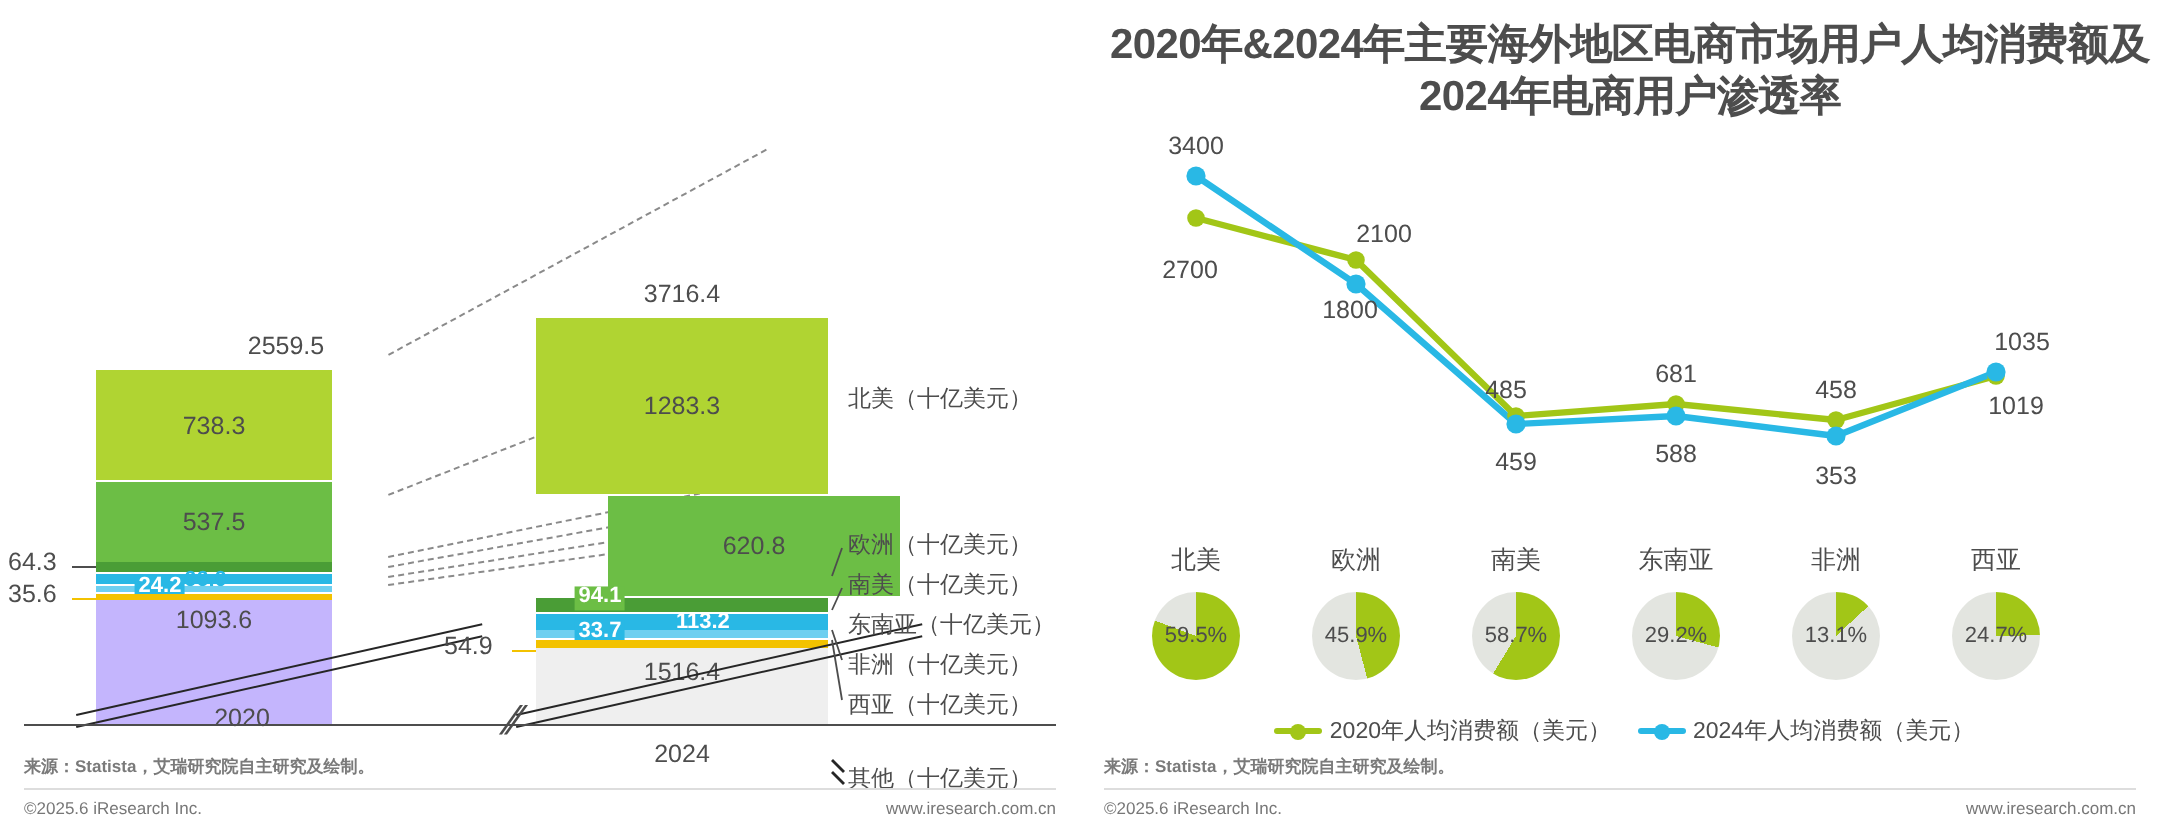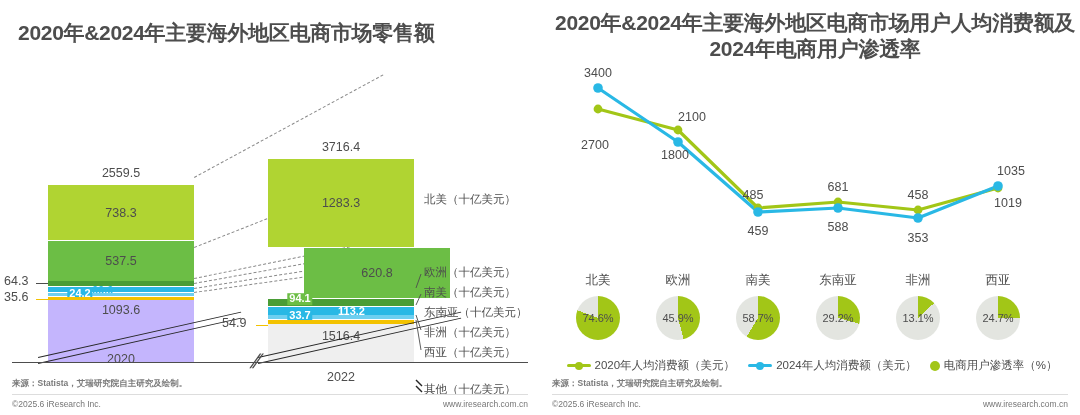--- a/index.html
+++ b/index.html
@@ -140,7 +140,6 @@
 
   <div class="panel panel-left">
 
-    <div class="title title-left">2020年&amp;2024年主要海外地区电商市场零售额</div>
 
     <div class="lchart">
 

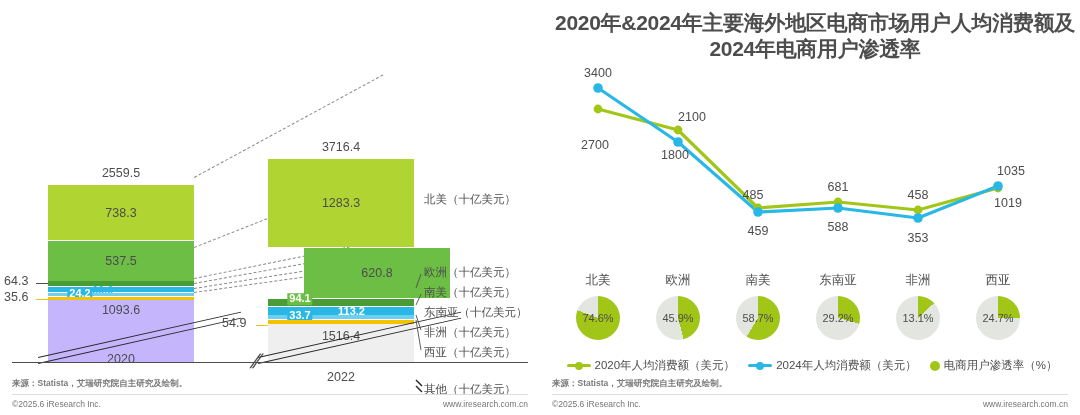--- a/index.html
+++ b/index.html
@@ -286,7 +286,7 @@
       <div class="pt-label" style="left:378px; top:163px;">353</div>
       <div class="pt-label" style="left:471px; top:96px;">1035</div>
 
-      <div class="pt-label" style="left:55px; top:70px;">2700</div>
+      <div class="pt-label" style="left:55px; top:60px;">2700</div>
       <div class="pt-label" style="left:152px; top:42px;">2100</div>
       <div class="pt-label" style="left:213px; top:120px;">485</div>
       <div class="pt-label" style="left:298px; top:112px;">681</div>

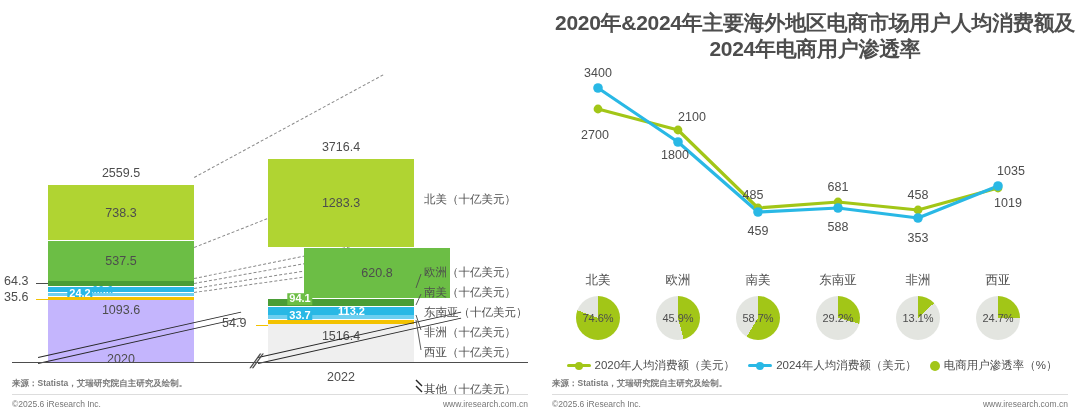--- a/index.html
+++ b/index.html
@@ -150,7 +150,7 @@
       <div class="conn" style="left:194px; top:226px; width:160px; transform:rotate(-9.0deg);"></div>
       <div class="conn" style="left:194px; top:230px; width:160px; transform:rotate(-8.0deg);"></div>
 
-      <div class="bar" style="left:48px; top:123px; width:146px; height:177px;">
+      <div class="bar" style="left:48px; top:123px; width:118px; height:177px;padding-left:36px;">
         <div class="total-label">2559.5</div>
 
         <div class="seg" style="top:0px; height:55px; background:#b0d432;">

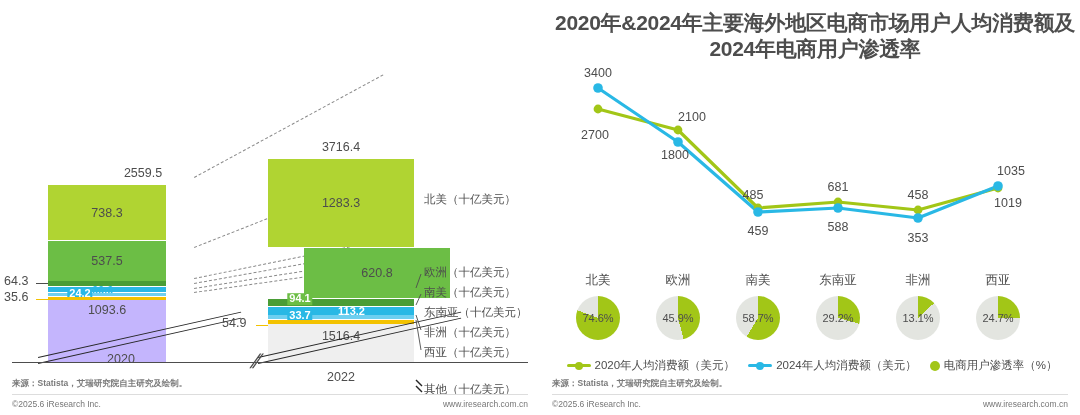--- a/index.html
+++ b/index.html
@@ -302,7 +302,7 @@
 
       <div class="pie-wrap" style="left:58px; top:228px;">
         <div class="pie" style="background: conic-gradient(#a2c617 0 80.7%, #e3e5e0 80.7% 100%);">
-          <span class="pie-pct">74.6%</span>
+          <span class="pie-pct">59.5%</span>
         </div>
       </div>
       <div class="pie-wrap" style="left:138px; top:228px;">

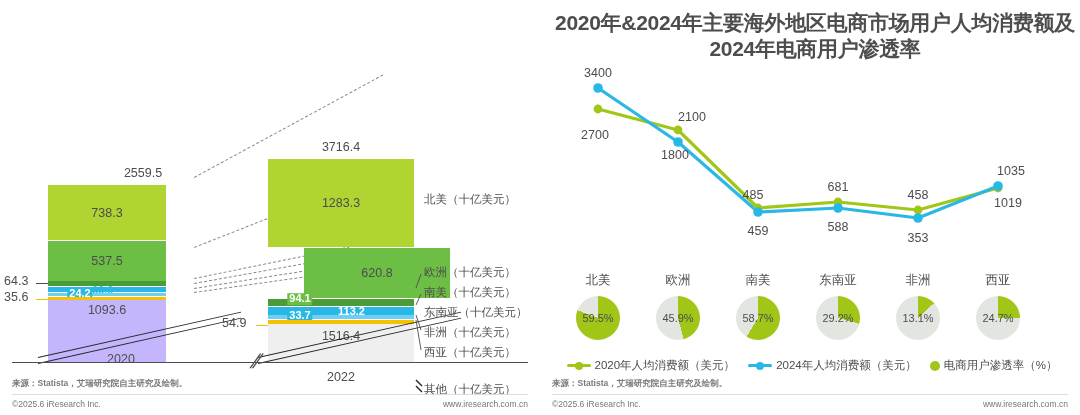--- a/index.html
+++ b/index.html
@@ -345,10 +345,6 @@
         </span>
         <span class="lg-text">2024年人均消费额（美元）</span>
       </div>
-      <div class="lg-item">
-        <span class="lg-dot" style="background:#a2c617;"></span>
-        <span class="lg-text">电商用户渗透率（%）</span>
-      </div>
     </div>
 
     <div class="source">来源：Statista，艾瑞研究院自主研究及绘制。</div>

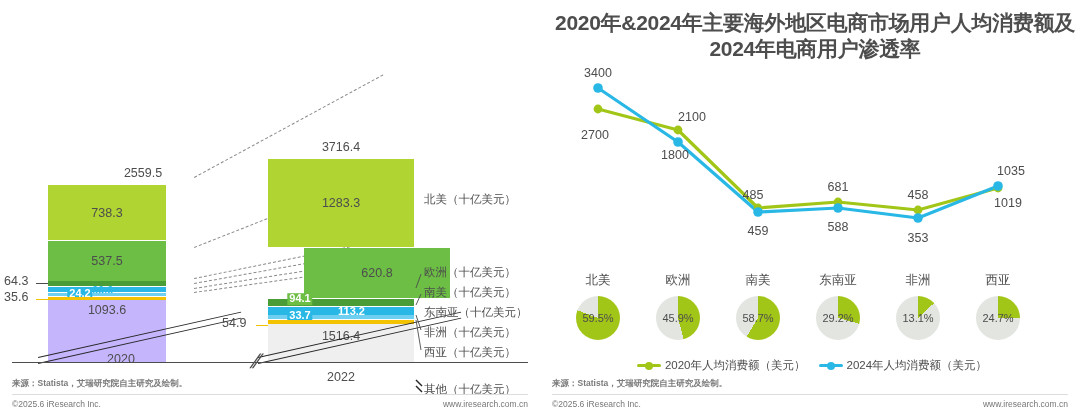--- a/index.html
+++ b/index.html
@@ -243,7 +243,7 @@
       <div class="axis-line"></div>
       <div class="break-mark">//</div>
       <div class="axis-tick" style="left:48px; top:290px; width:146px;text-align:center;">2020</div>
-      <div class="axis-tick" style="left:268px; top:308px; width:146px;">2022</div>
+      <div class="axis-tick" style="left:268px; top:308px; width:146px;">2024</div>
     </div>
 
     <div class="source">来源：Statista，艾瑞研究院自主研究及绘制。</div>

